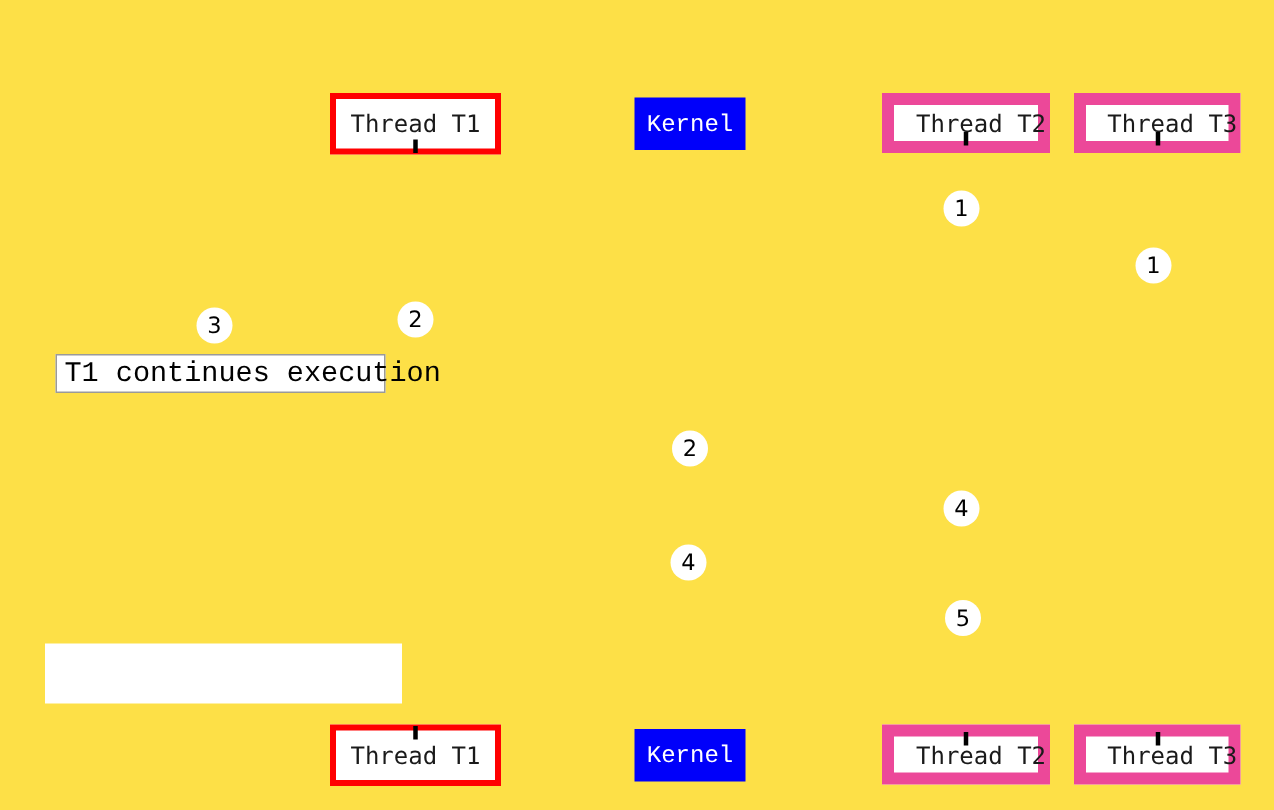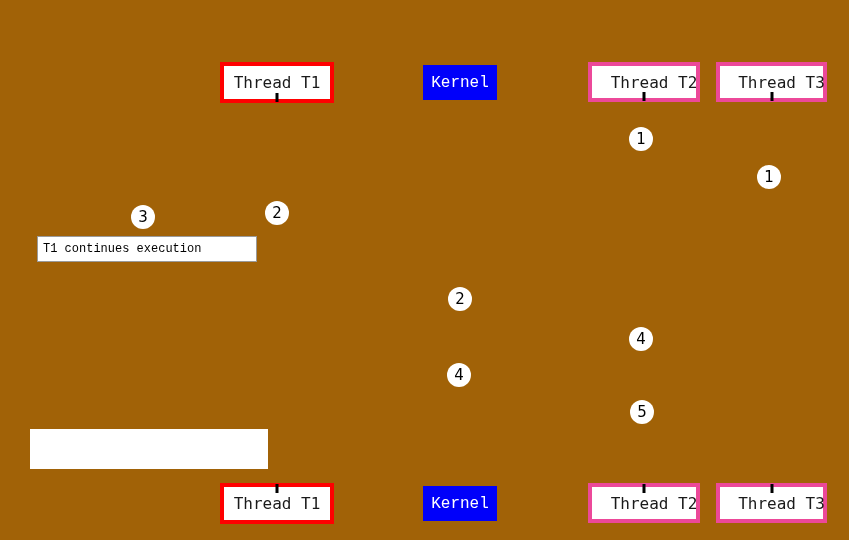--- a/index.html
+++ b/index.html
@@ -4,7 +4,7 @@
 <style>
   html,body{margin:0;padding:0;background:#000;}
   .canvas{
-    position:relative;width:849px;height:540px;background:#a16207;overflow:hidden;
+    position:relative;width:849px;height:540px;background:#fde047;overflow:hidden;
     font-family:"DejaVu Sans Mono", monospace;
   }
   .actor{

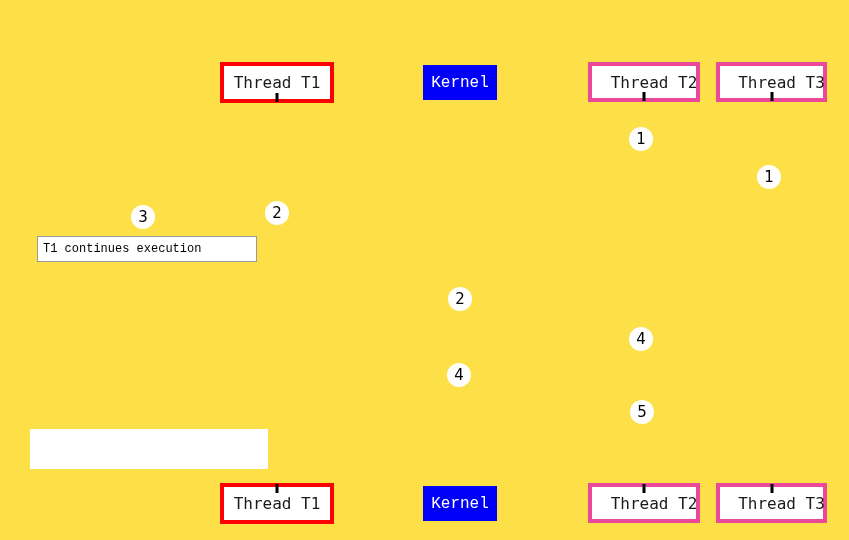--- a/index.html
+++ b/index.html
@@ -12,7 +12,7 @@
     background:#fff;color:#1a1a1a;font-size:16px;box-sizing:border-box;white-space:nowrap;
   }
   .actor.red{border:4px solid #f00;}
-  .actor.blue{border:4px solid #ec4899;padding-left:20px;}
+  .actor.blue{border:8px solid #ec4899;padding-left:20px;}
   .actor.kernel{background:#0000fa;color:#fff;border:none;font-family:Liberation Mono, monospace;}
   .notch{position:absolute;left:50%;transform:translateX(-50%);width:3px;height:9px;background:#000;}
   .notch.nb{bottom:-3px;}

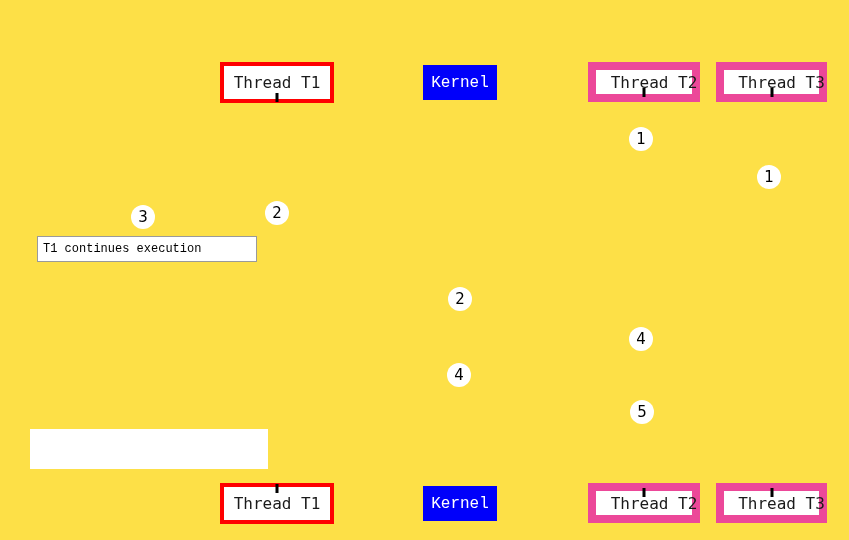--- a/index.html
+++ b/index.html
@@ -24,7 +24,7 @@
   }
   .note{
     position:absolute;background:#fff;color:#000;box-sizing:border-box;
-    font-family:"Liberation Mono", monospace;font-size:12px;
+    font-family:"Liberation Mono", monospace;font-size:19px;
     display:flex;align-items:center;padding-left:5px;border:1px solid #9a9a9a;white-space:nowrap;
   }
   .blank-box{position:absolute;background:#fff;}

